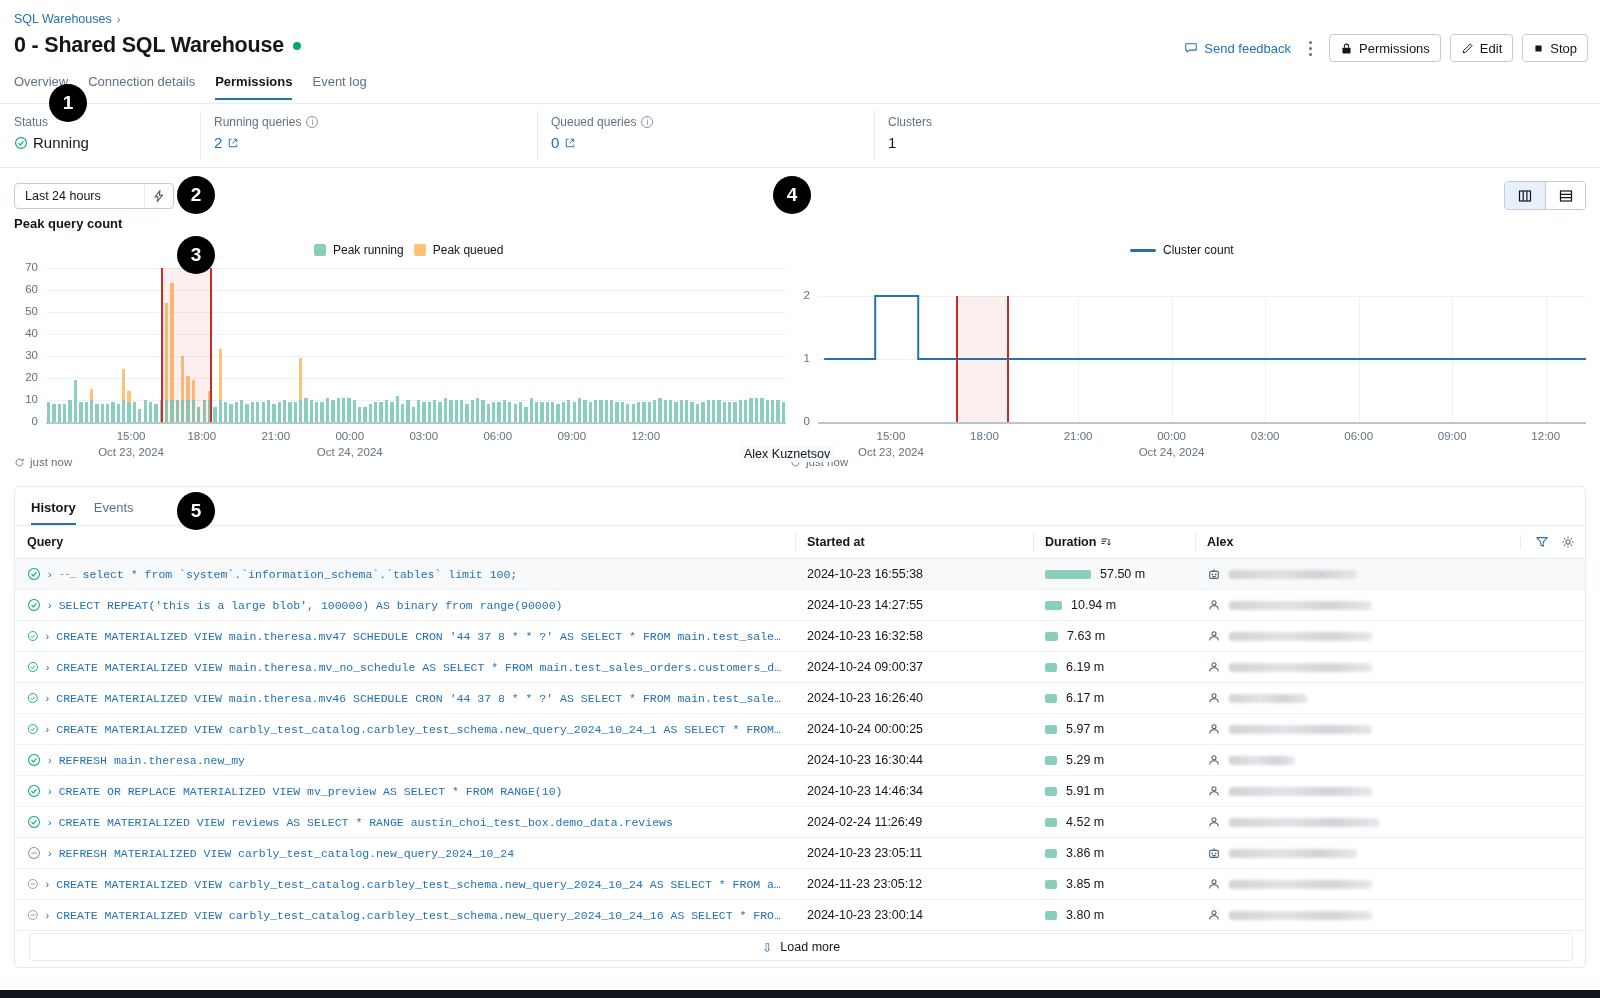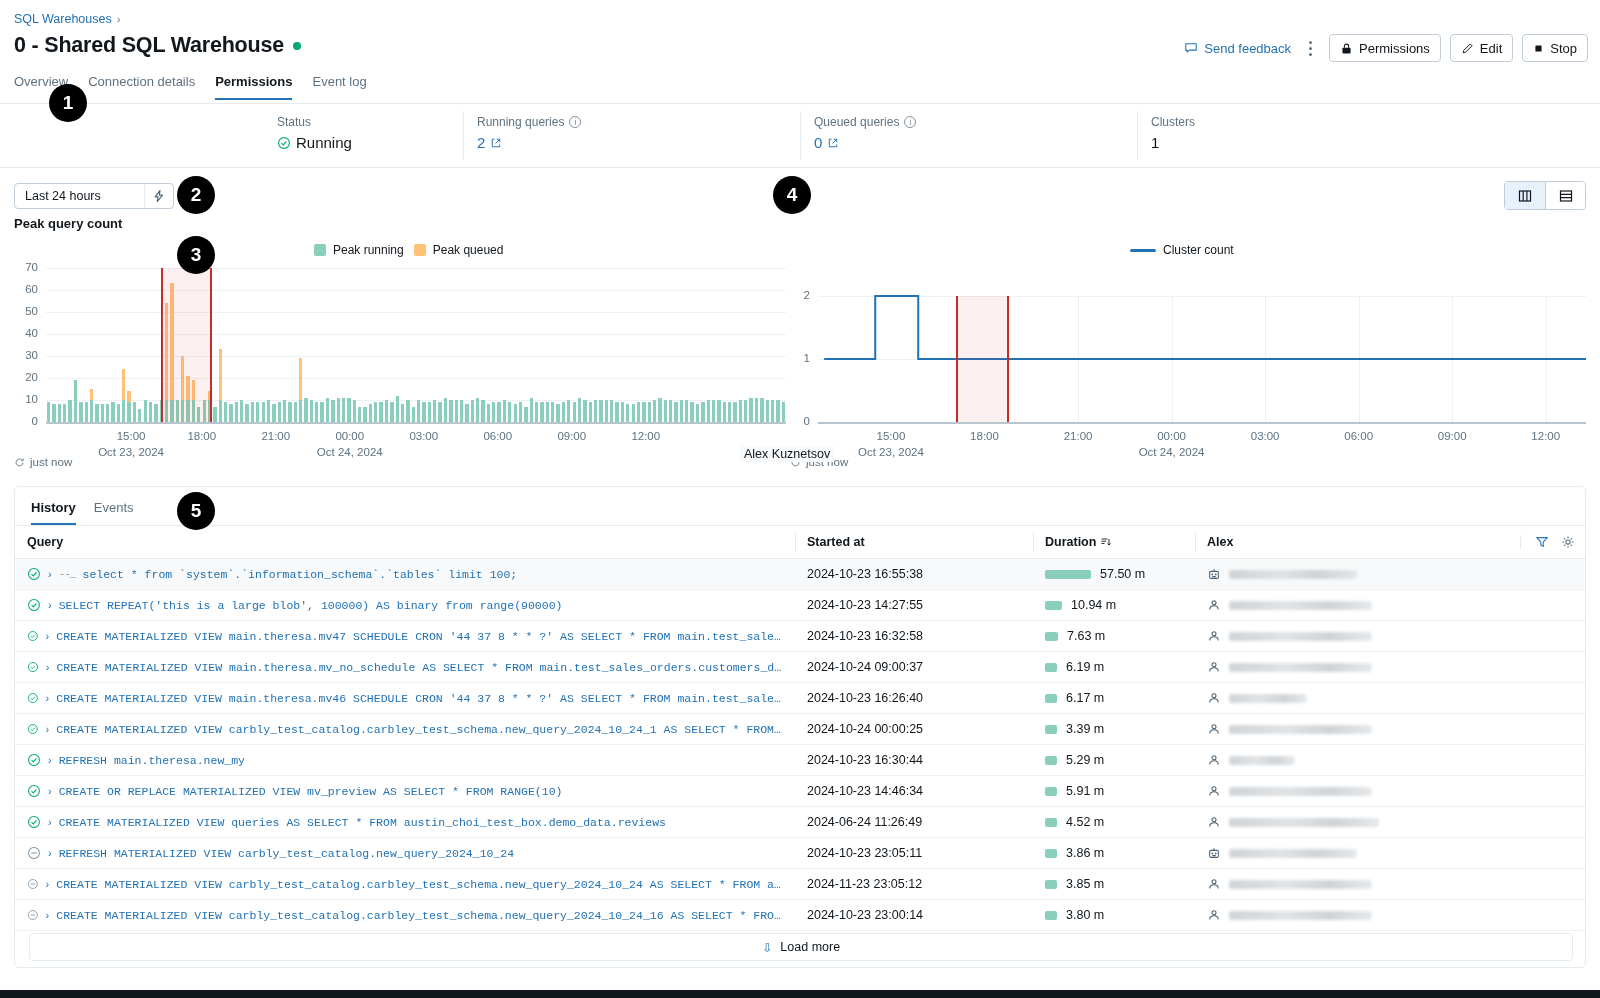--- a/index.html
+++ b/index.html
@@ -39,7 +39,7 @@
   .tabs-rule { position:absolute; left:0; top:103px; width:1600px; height:1px; background:#E4ECF1; }
 
   
-  .stats { position:absolute; left:0; top:104px; width:1600px; height:62px; display:flex;justify-content:center; }
+  .stats { position:absolute; left:0; top:104px; width:1600px; height:62px; display:flex; }
   .stat { padding:11px 14px 0 14px; position:relative; }
   .stat + .stat::before { content:""; position:absolute; left:0; top:7px; bottom:7px; width:1px; background:#E4ECF1; }
   .stat-label { font-size:12px; color:#5F7281; display:flex; align-items:center; gap:5px; }

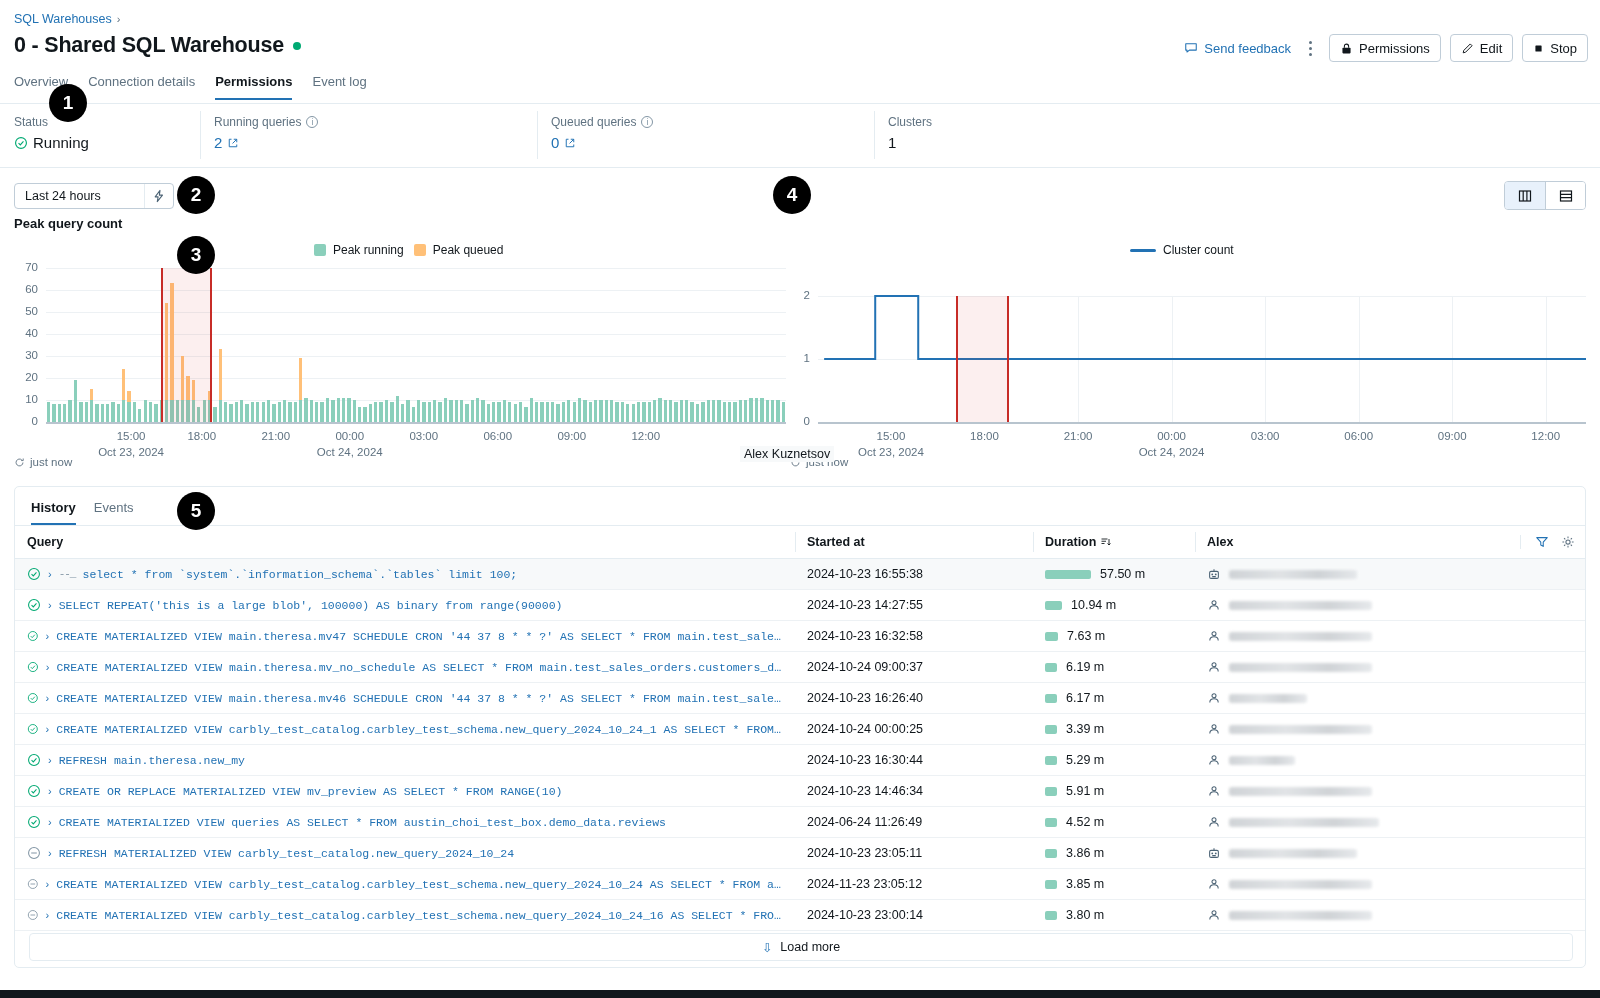--- a/index.html
+++ b/index.html
@@ -994,7 +994,7 @@
             <td>
               <div class="durcell">
                 <span class="durbar" style="width: 12px;"></span>
-                <span>3.39 m</span>
+                <span>5.97 m</span>
               </div>
             </td>
             <td>

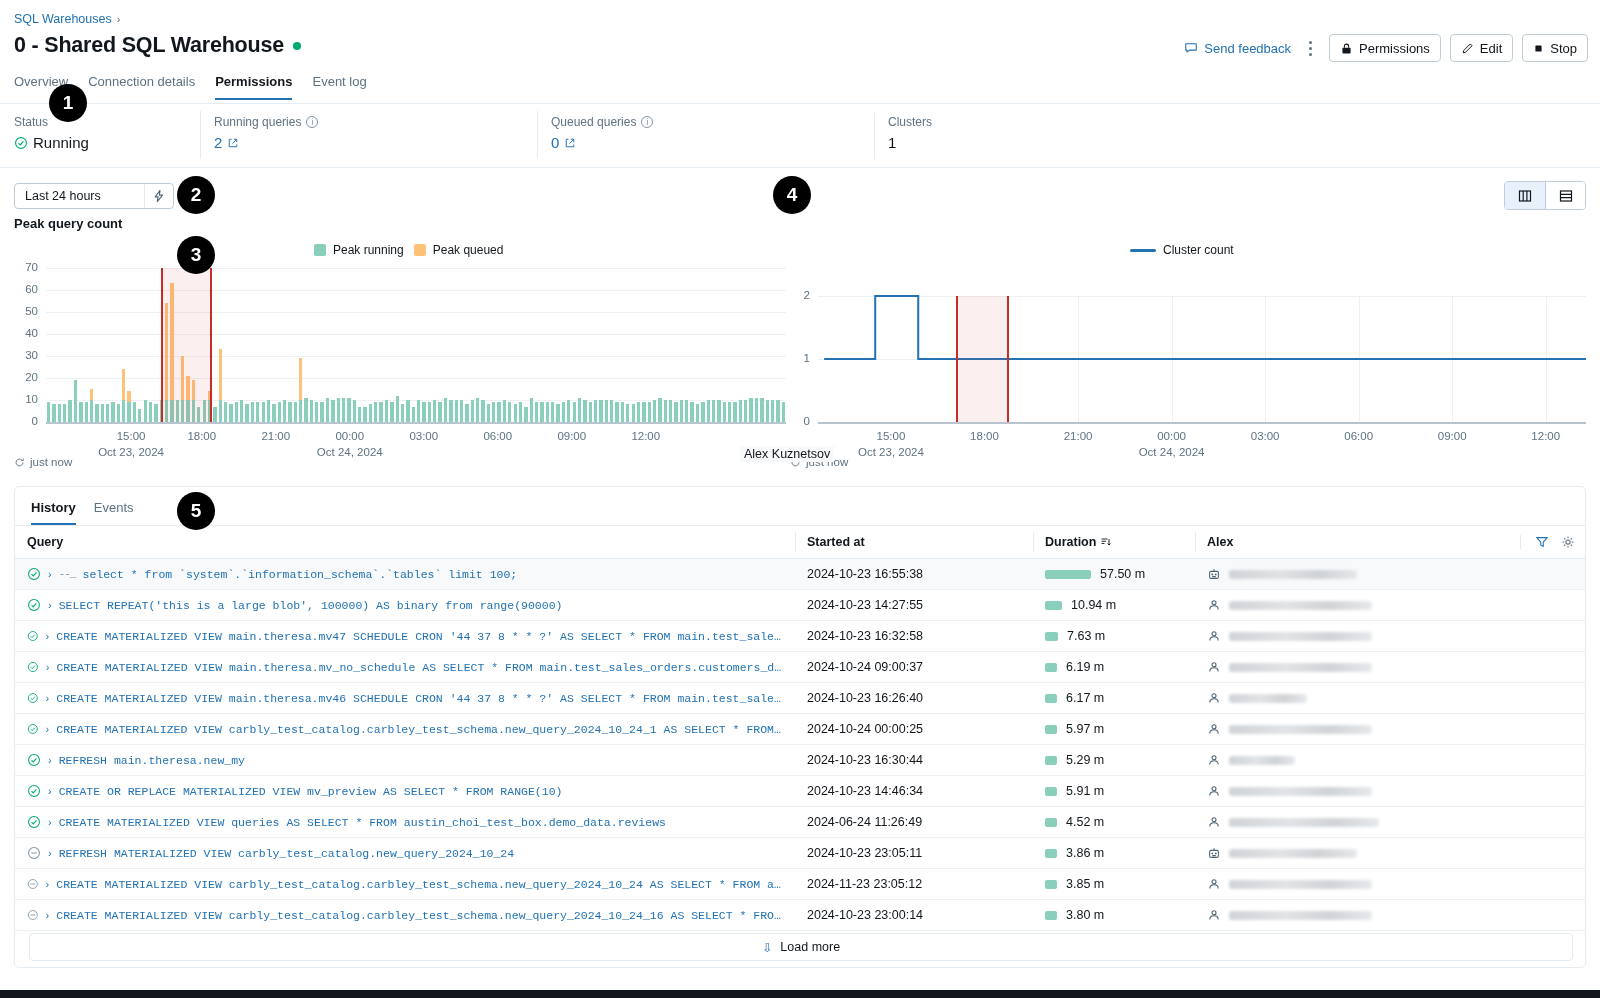--- a/index.html
+++ b/index.html
@@ -1071,7 +1071,7 @@
                   <path d="M5.2 8.2l2 2 3.6-4" fill="none" stroke="#00A972" stroke-width="1.2"></path>
                 </svg>
                 <span class="chev">›</span>
-                <span class="qtext">CREATE MATERIALIZED VIEW queries AS SELECT * FROM austin_choi_test_box.demo_data.reviews</span>
+                <span class="qtext">CREATE MATERIALIZED VIEW reviews AS SELECT * RANGE austin_choi_test_box.demo_data.reviews</span>
               </div>
             </td>
             <td><span class="started">2024-06-24 11:26:49</span></td>

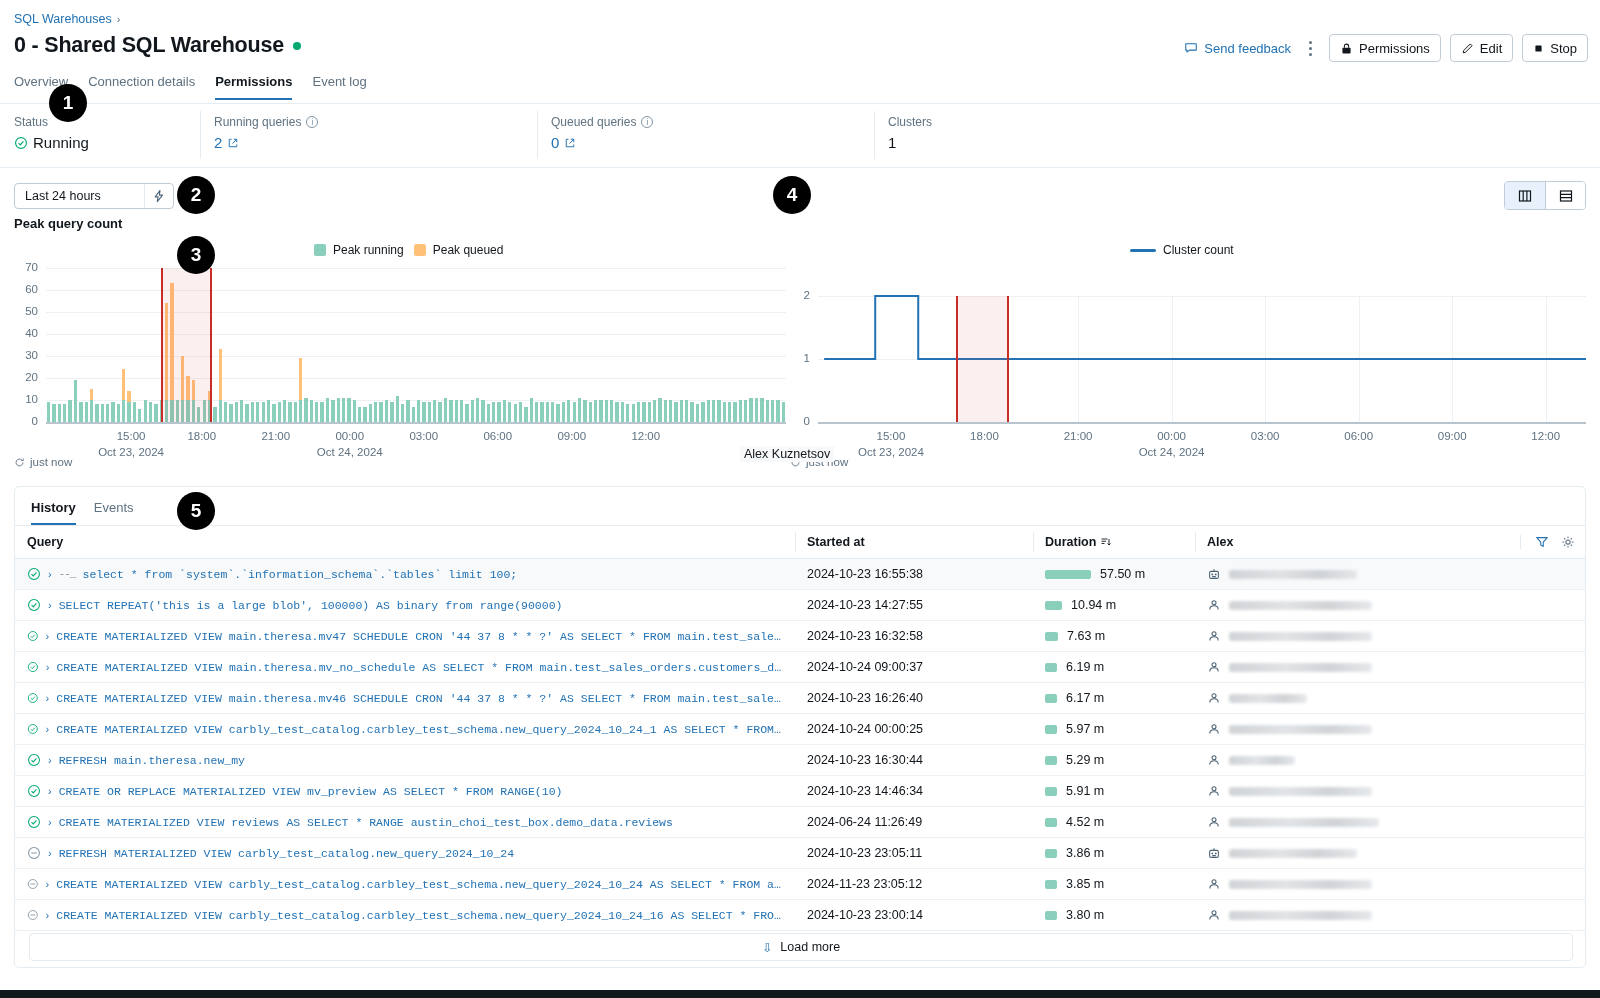--- a/index.html
+++ b/index.html
@@ -1074,7 +1074,7 @@
                 <span class="qtext">CREATE MATERIALIZED VIEW reviews AS SELECT * RANGE austin_choi_test_box.demo_data.reviews</span>
               </div>
             </td>
-            <td><span class="started">2024-06-24 11:26:49</span></td>
+            <td><span class="started">2024-02-24 11:26:49</span></td>
             <td>
               <div class="durcell">
                 <span class="durbar" style="width: 12px;"></span>

